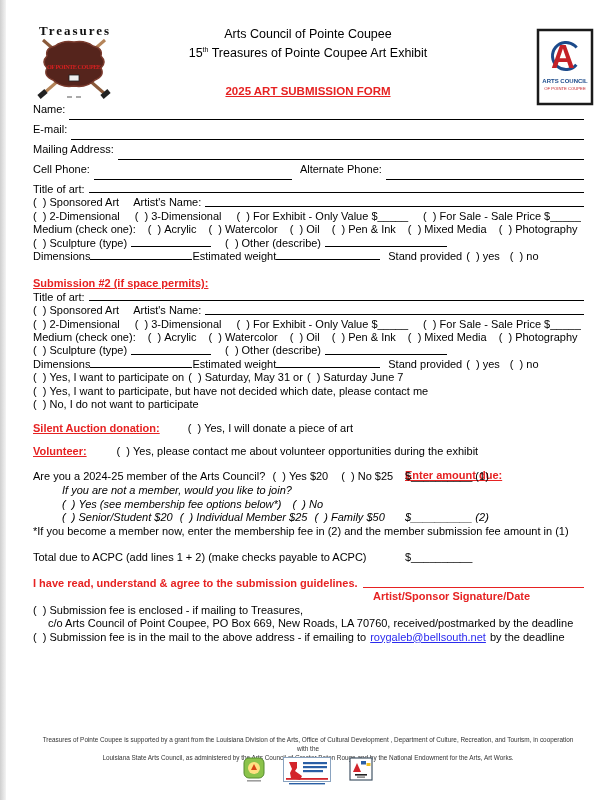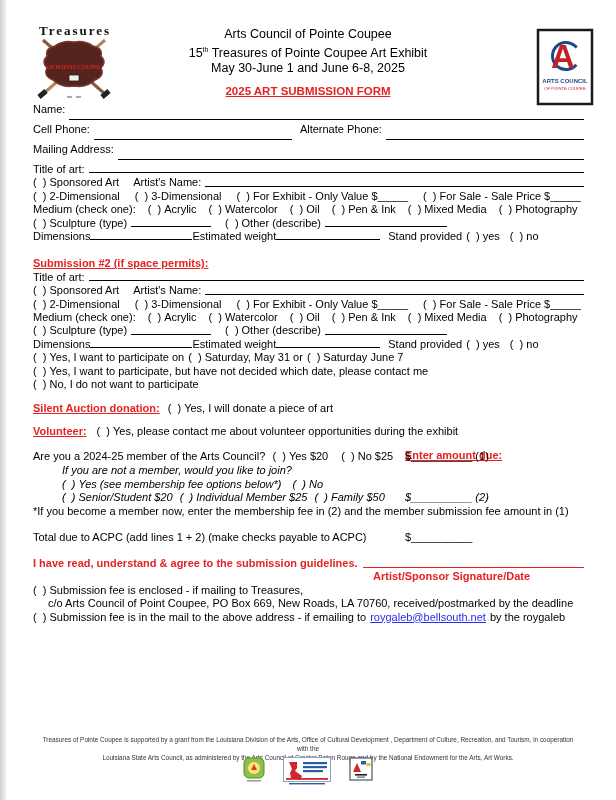--- a/index.html
+++ b/index.html
@@ -70,7 +70,6 @@
 <div class="hdr-titles">
   <div>Arts Council of Pointe Coupee</div>
   <div><span>15</span><sup>th</sup><span> Treasures of Pointe Coupee Art Exhibit</span></div>
-  <div>May 30-June 1 and June 6-8, 2025</div>
 </div>
 
 <div class="form-title">2025 ART SUBMISSION FORM</div>

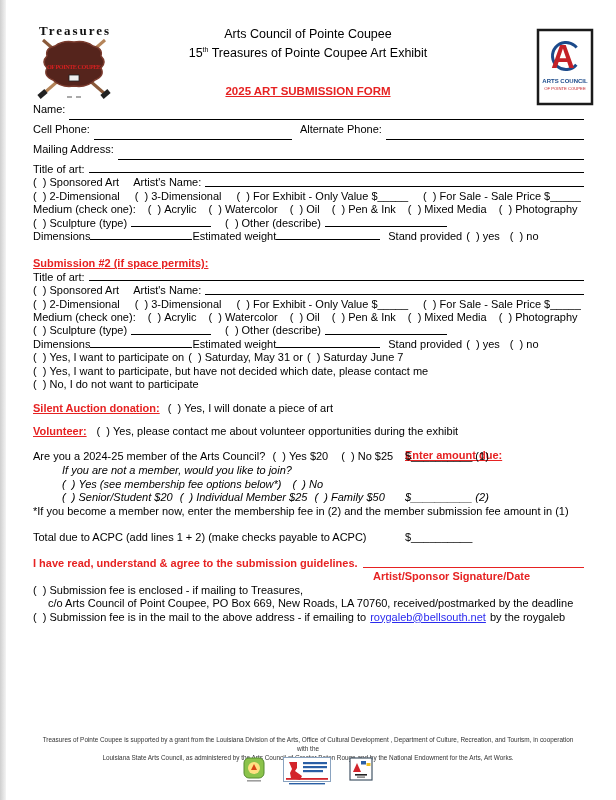--- a/index.html
+++ b/index.html
@@ -91,6 +91,10 @@
     <span class="fill grow gap4"></span>
   </div>
   <div class="frow">
+    <span class="lbl">E-mail:</span>
+    <span class="fill grow gap4"></span>
+  </div>
+  <div class="frow">
     <span class="lbl">Cell Phone:</span>
     <span class="fill gap4" style="width:198px"></span>
     <span class="lbl gap8">Alternate Phone:</span>

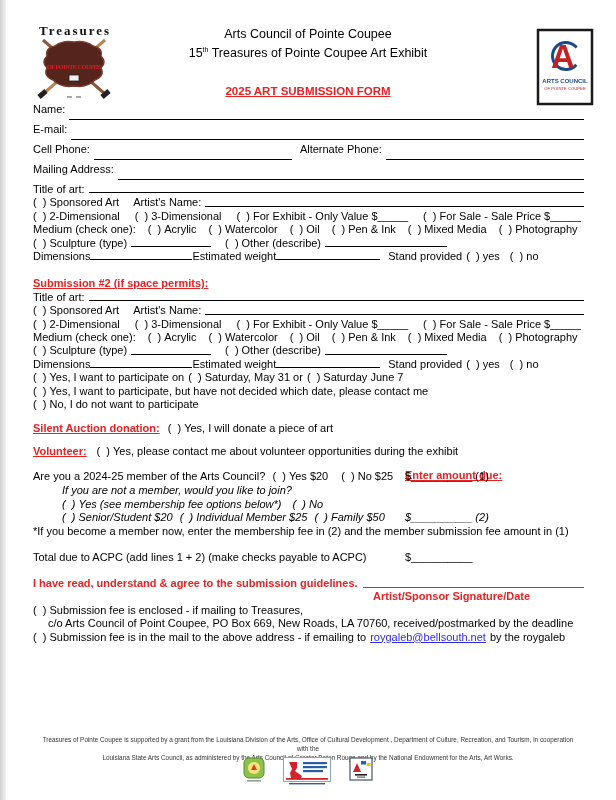--- a/index.html
+++ b/index.html
@@ -95,13 +95,13 @@
     <span class="fill grow gap4"></span>
   </div>
   <div class="frow">
+    <span class="lbl">Mailing Address:</span>
+    <span class="fill grow gap4"></span>
+  </div>
+  <div class="frow">
     <span class="lbl">Cell Phone:</span>
     <span class="fill gap4" style="width:198px"></span>
     <span class="lbl gap8">Alternate Phone:</span>
-    <span class="fill grow gap4"></span>
-  </div>
-  <div class="frow">
-    <span class="lbl">Mailing Address:</span>
     <span class="fill grow gap4"></span>
   </div>
 

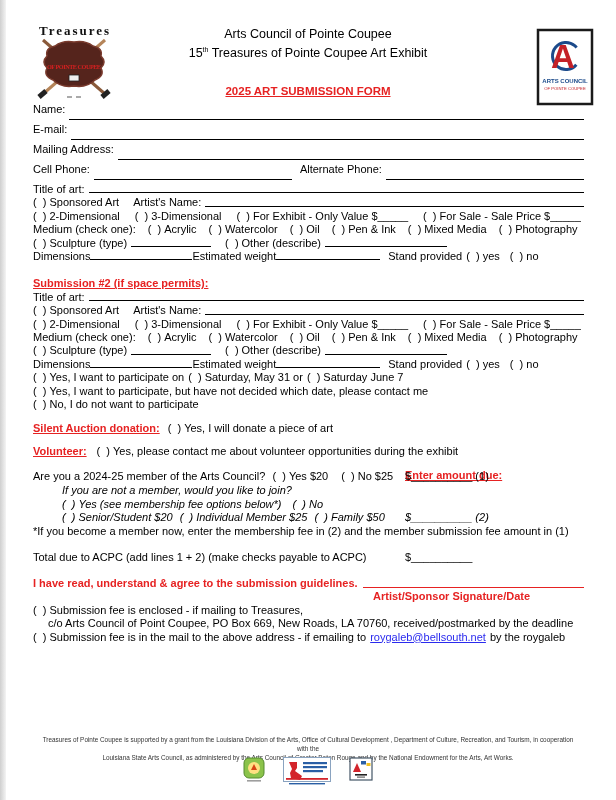--- a/index.html
+++ b/index.html
@@ -29,7 +29,7 @@
   .gap14{margin-left:14px;} .gap10{margin-left:10px;}
   .gap8{margin-left:8px;} .gap4{margin-left:4px;}
   .mt14{margin-top:14px;} .mt12{margin-top:12px;} .mt11{margin-top:11px;}
-  .mt10{margin-top:10px;} .mt13{margin-top:13px;}
+  .mt10{margin-top:10px;gap:20px;} .mt13{margin-top:13px;}
   .dimrow{display:flex;align-items:baseline;line-height:13.4px;}
   .dimrow .opt{margin-right:15px;}
   .medrow{display:flex;align-items:baseline;line-height:13.4px;}

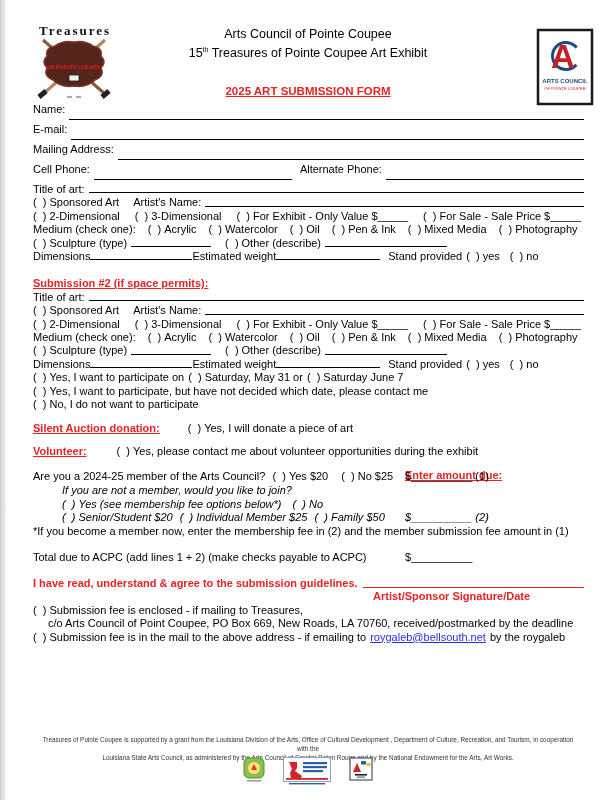--- a/index.html
+++ b/index.html
@@ -253,7 +253,7 @@
   <div class="srow">
     <span class="opt"><span class="cb">(  )</span><span>Submission fee is in the mail to the above address - if emailing to</span></span>
     <span class="link gap4">roygaleb@bellsouth.net</span>
-    <span class="gap4">by the roygaleb</span>
+    <span class="gap4">by the deadline</span>
   </div>
 </div>
 

